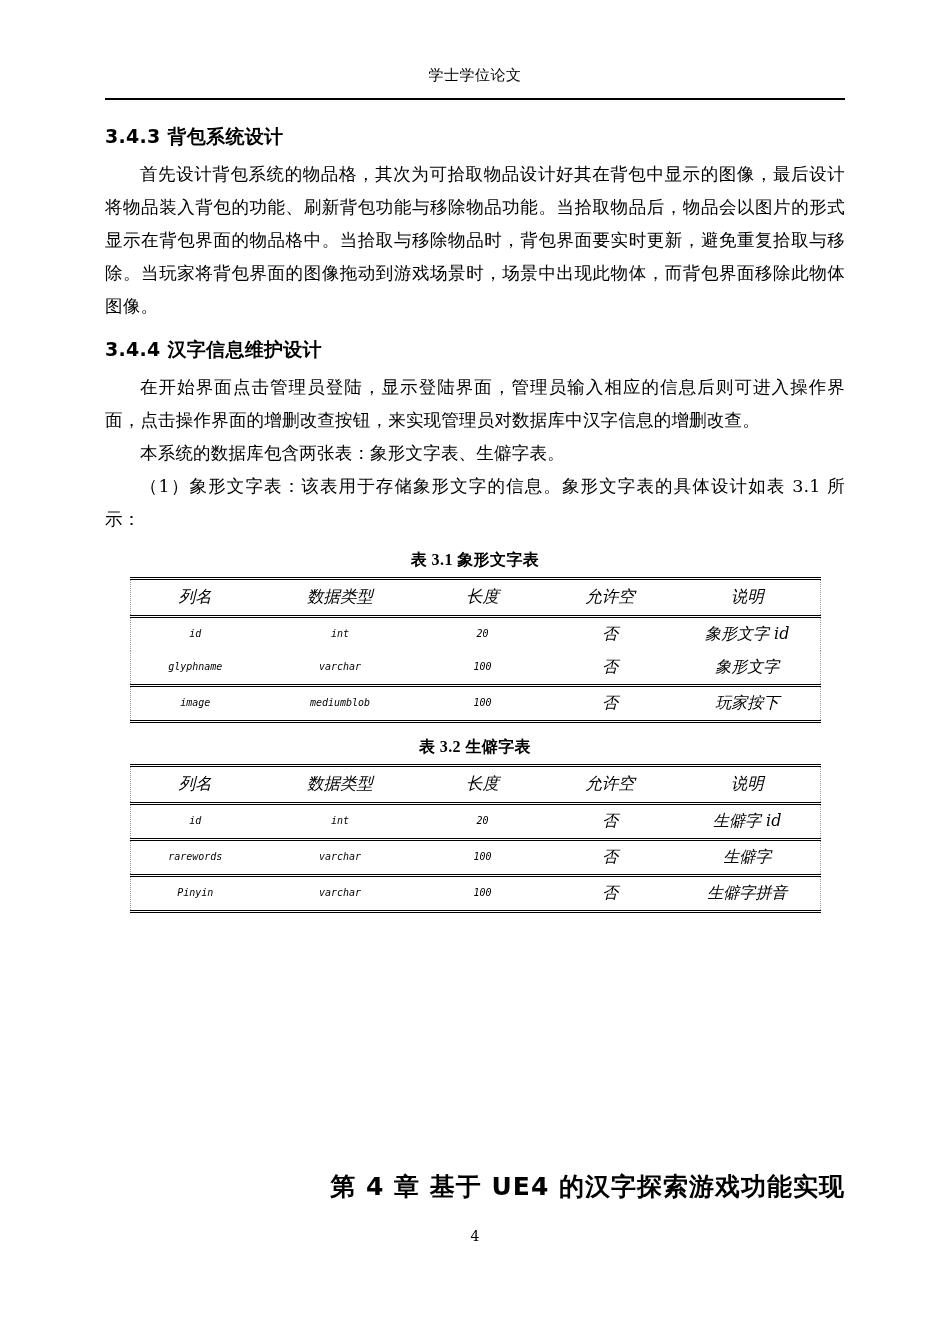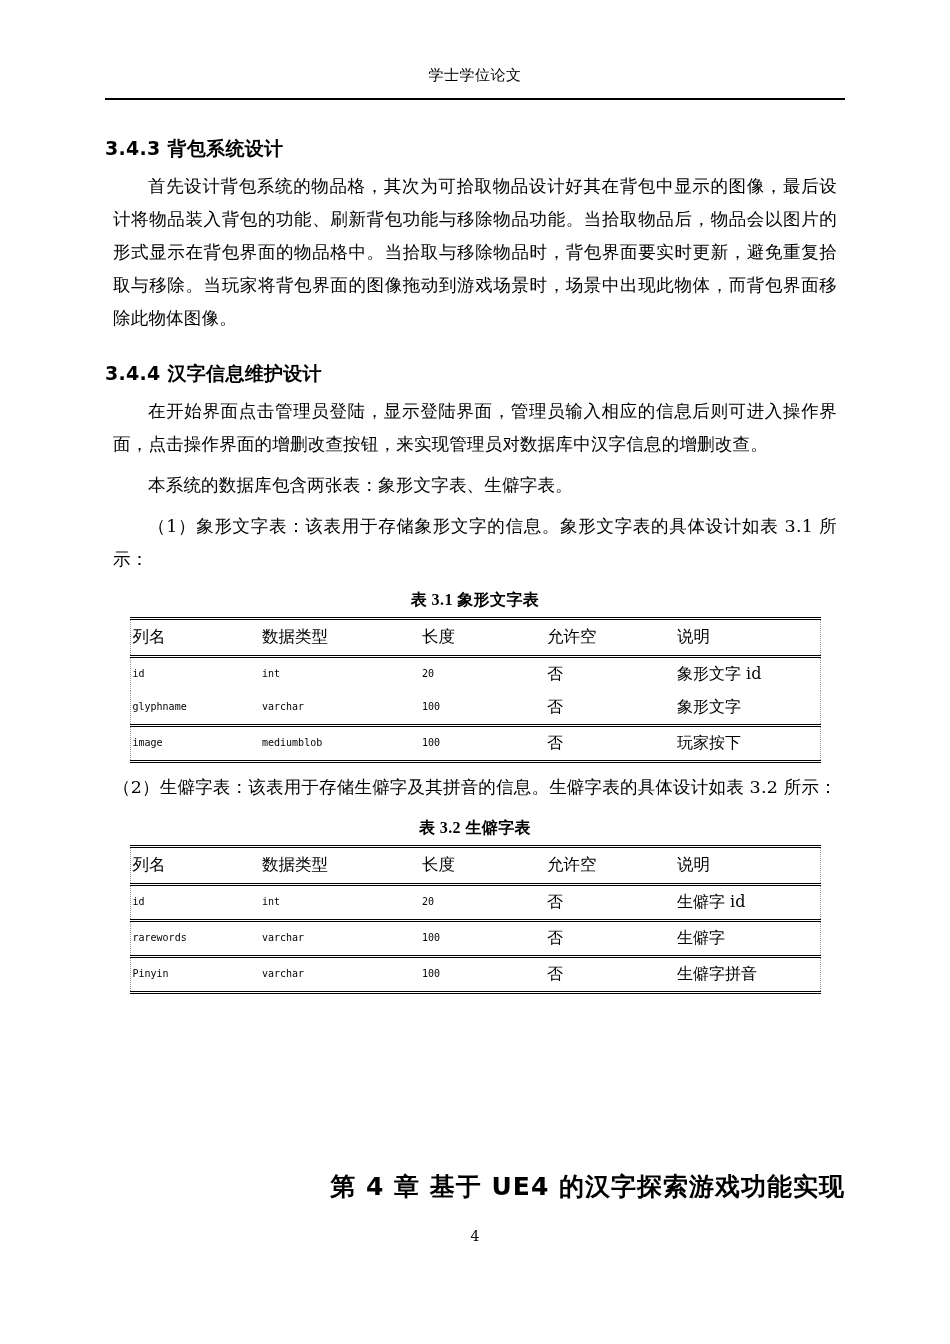--- a/index.html
+++ b/index.html
@@ -56,7 +56,7 @@
     font-family: "DejaVu Sans", "Liberation Sans", sans-serif;
     font-size: 19px;
     font-weight: bold;
-    margin: 26px 0 8px 0;
+    margin: 14px 0 8px 0;
     letter-spacing: 0.3px;
   }
   h2.sec.big {

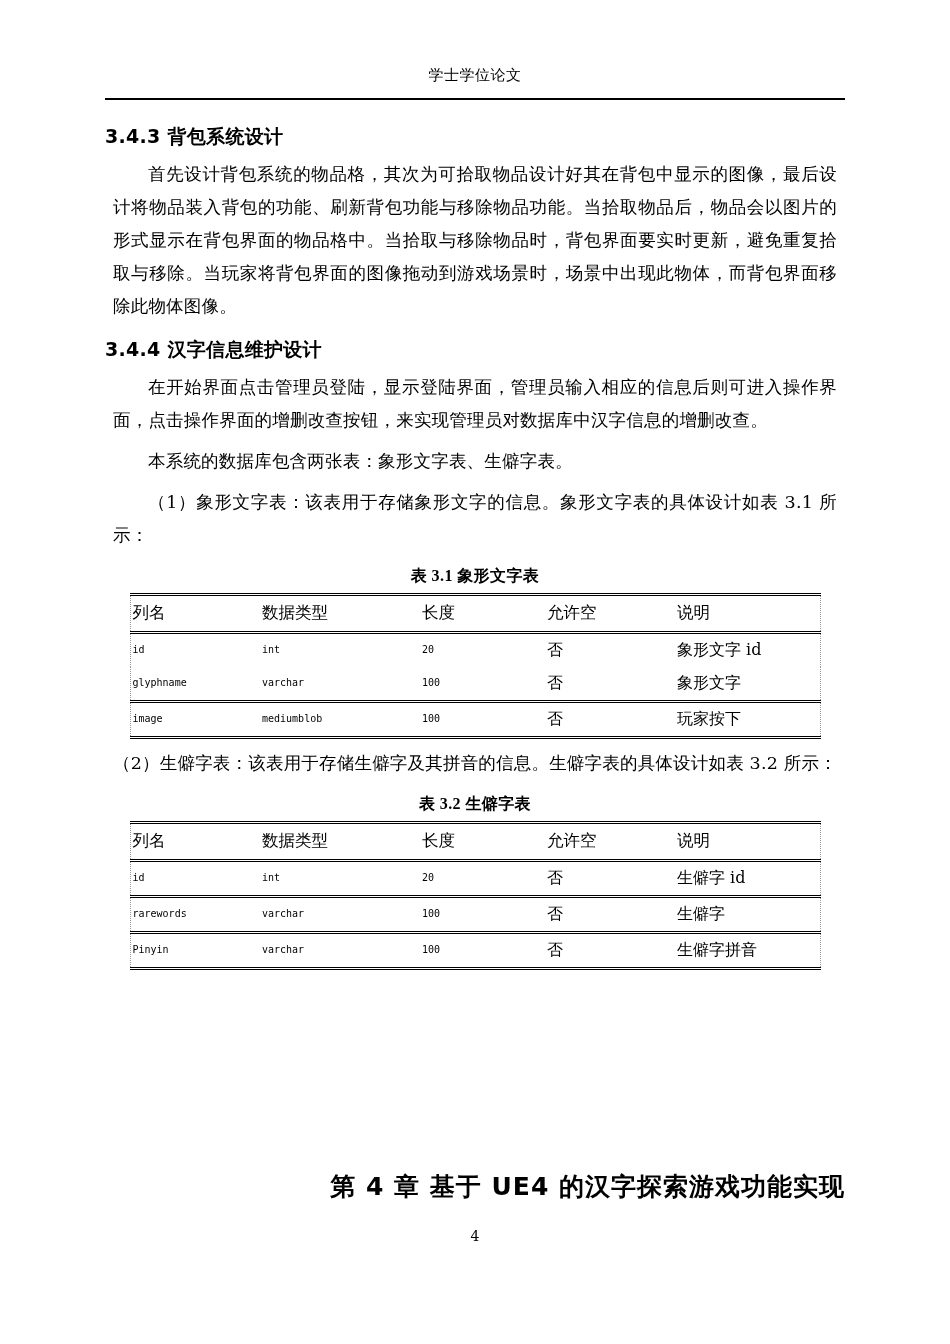--- a/index.html
+++ b/index.html
@@ -68,7 +68,7 @@
   p.body {
     font-size: 17.5px;
     line-height: 33px;
-    margin: 8px;
+    margin: 0;
     text-align: justify;
     text-justify: inter-ideograph;
     text-indent: 2em;

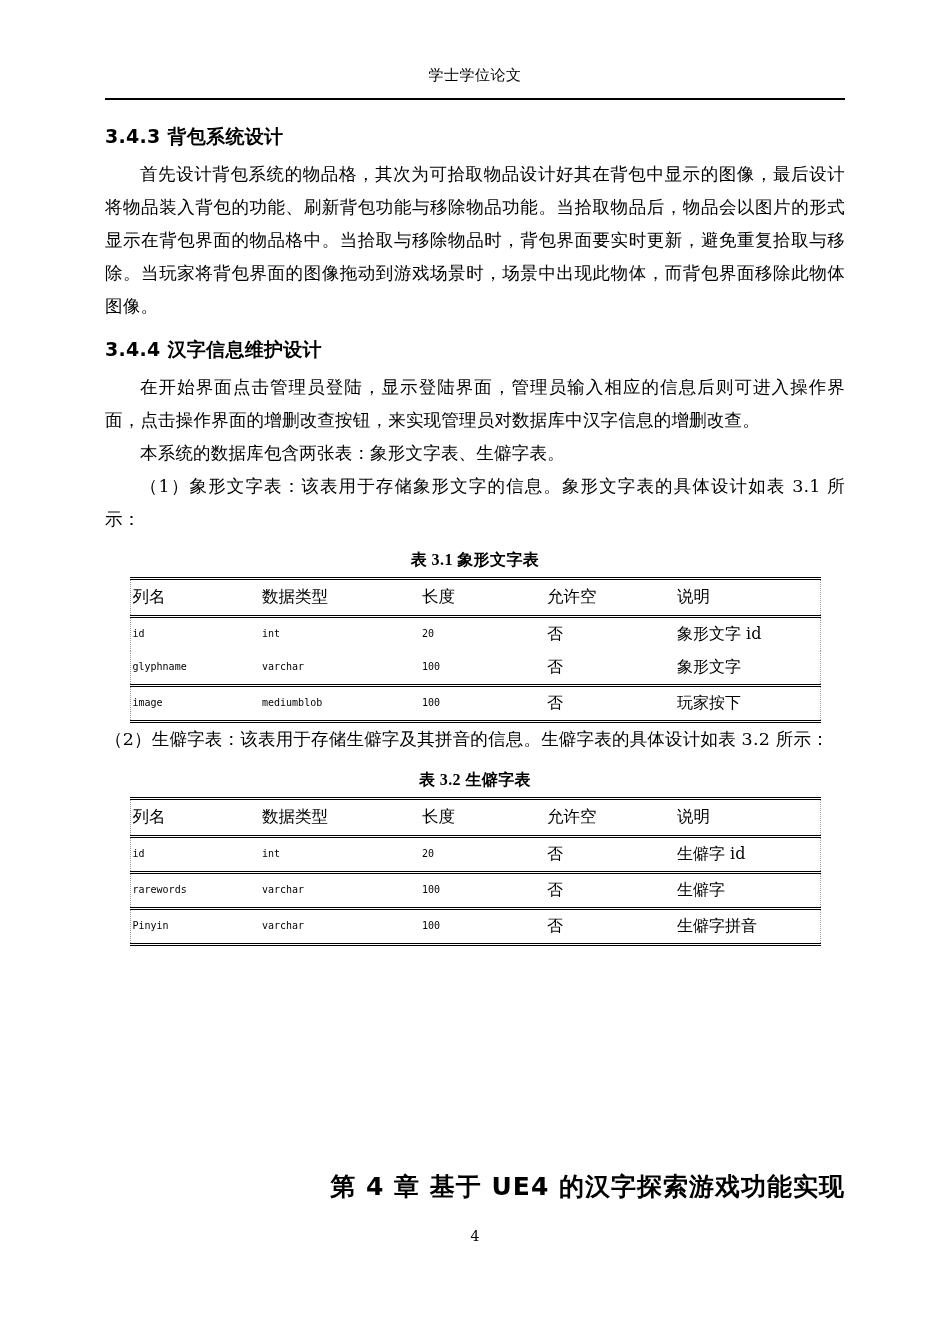--- a/index.html
+++ b/index.html
@@ -97,10 +97,12 @@
     border-right: 1px dotted #999;
   }
   table.dbtbl td {
+    text-align: center;
     font-size: 16px;
     padding: 5px 2px 6px 2px;
     line-height: 22px;
     font-family: "DejaVu Serif", "Liberation Serif", serif;
+    font-style: italic;
   }
   table.dbtbl td.mono {
     font-family: "DejaVu Sans Mono", "Liberation Mono", monospace;

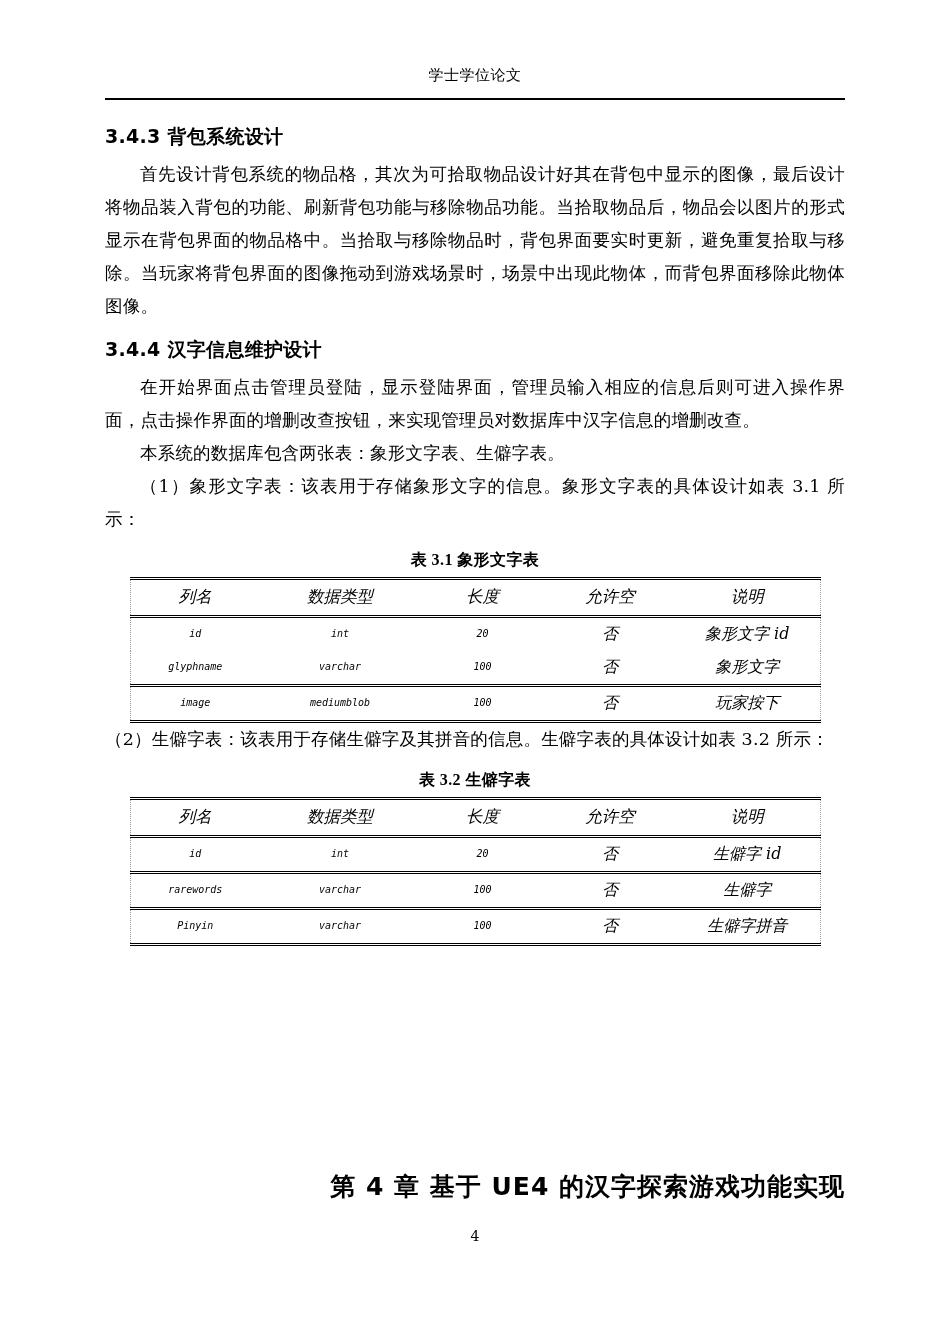--- a/index.html
+++ b/index.html
@@ -211,7 +211,6 @@
       </table>
     </div>
 
-    <p class="body noindent">（2）生僻字表：该表用于存储生僻字及其拼音的信息。生僻字表的具体设计如表 3.2 所示：</p>
 
     <div class="tbl-wrap">
       <div class="tbl-caption">表 3.2  生僻字表</div>

